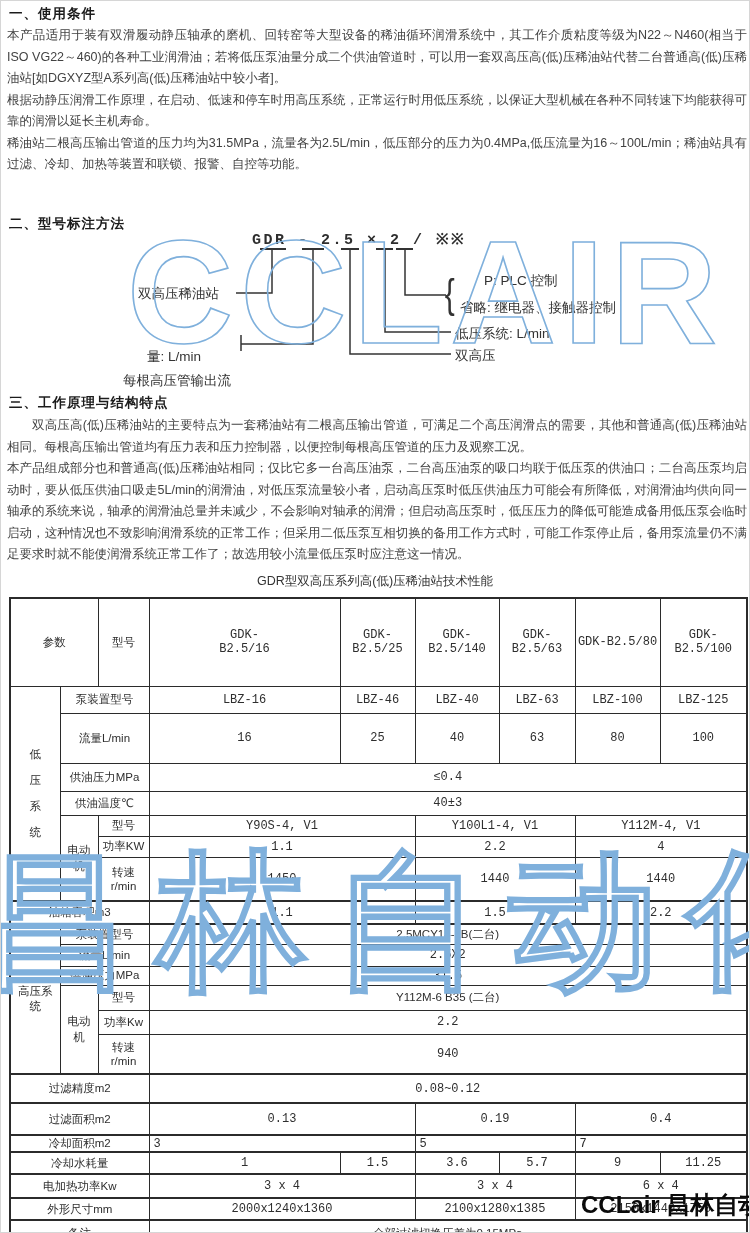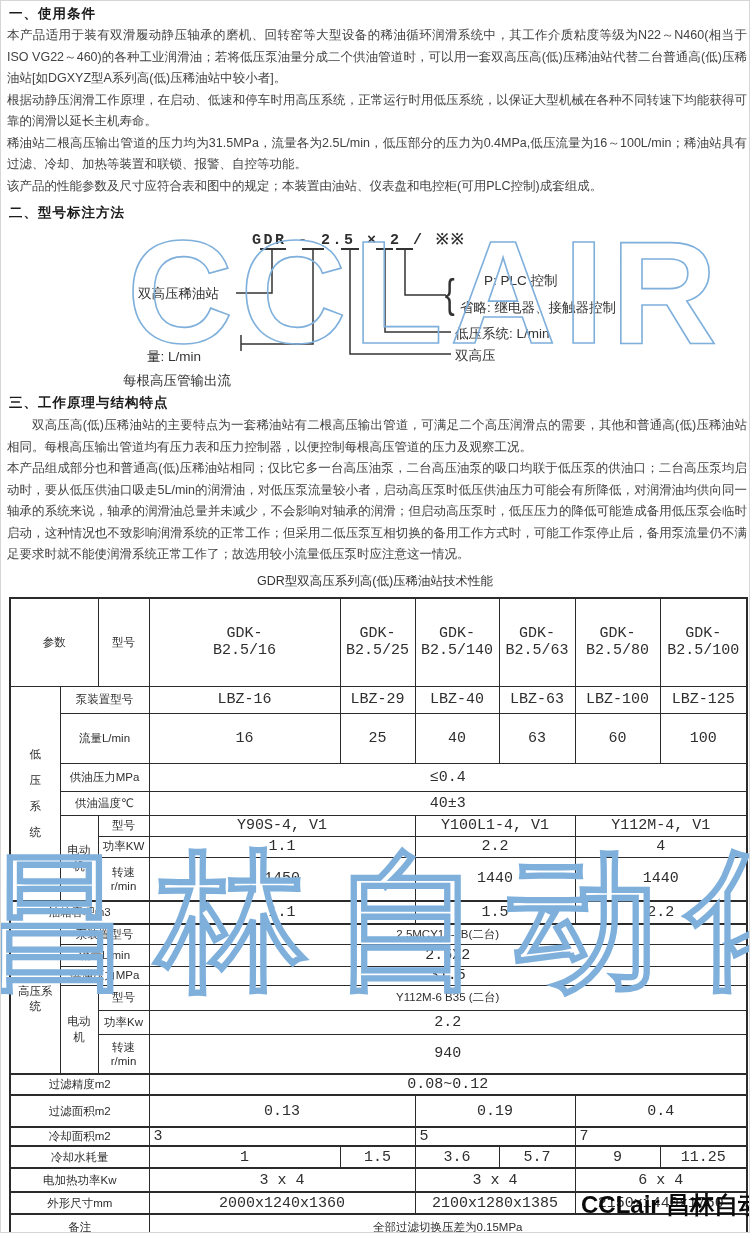--- a/index.html
+++ b/index.html
@@ -57,7 +57,6 @@
     <p>本产品适用于装有双滑履动静压轴承的磨机、回转窑等大型设备的稀油循环润滑系统中，其工作介质粘度等级为N22～N460(相当于ISO VG22～460)的各种工业润滑油；若将低压泵油量分成二个供油管道时，可以用一套双高压高(低)压稀油站代替二台普通高(低)压稀油站[如DGXYZ型A系列高(低)压稀油站中较小者]。</p>
     <p>根据动静压润滑工作原理，在启动、低速和停车时用高压系统，正常运行时用低压系统，以保证大型机械在各种不同转速下均能获得可靠的润滑以延长主机寿命。</p>
     <p>稀油站二根高压输出管道的压力均为31.5MPa，流量各为2.5L/min，低压部分的压力为0.4MPa,低压流量为16～100L/min；稀油站具有过滤、冷却、加热等装置和联锁、报警、自控等功能。</p>
-    <p>该产品的性能参数及尺寸应符合表和图中的规定；本装置由油站、仪表盘和电控柜(可用PLC控制)成套组成。</p>
   </div>
 
   <h3 class="sec abs" style="left:8px;top:203px;">二、型号标注方法</h3>

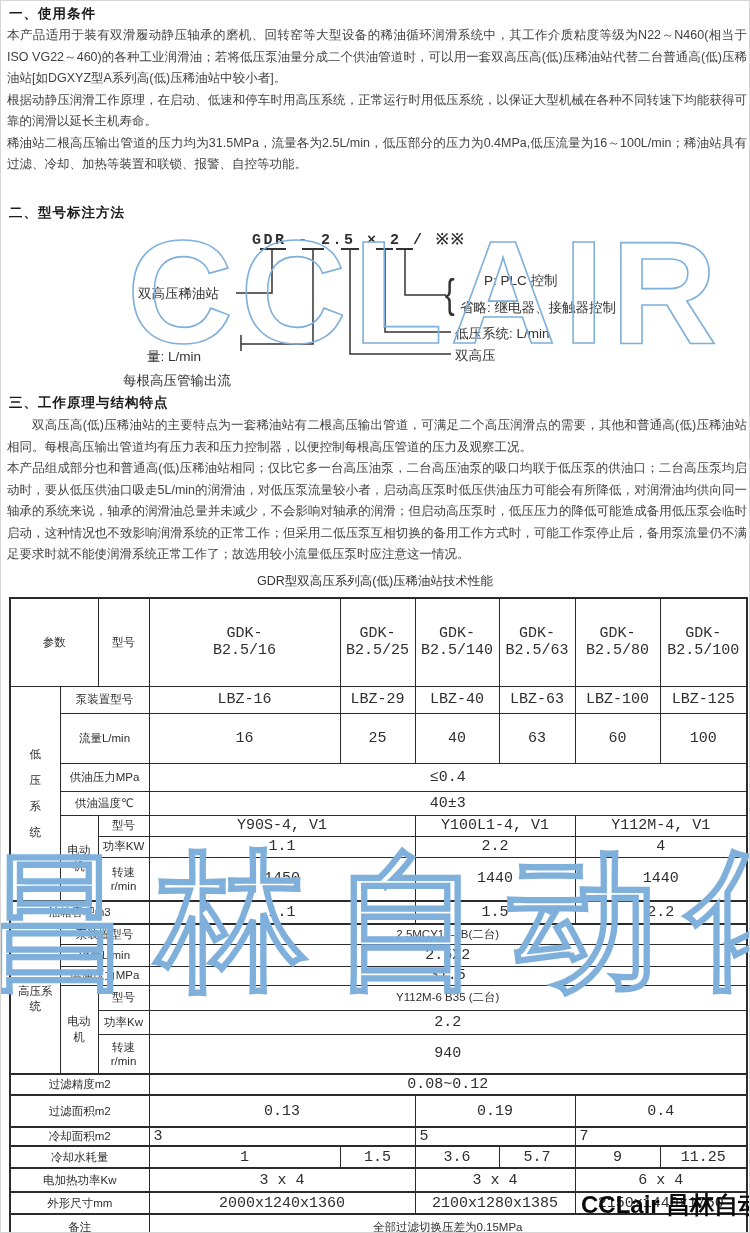--- a/index.html
+++ b/index.html
@@ -59,7 +59,7 @@
     <p>稀油站二根高压输出管道的压力均为31.5MPa，流量各为2.5L/min，低压部分的压力为0.4MPa,低压流量为16～100L/min；稀油站具有过滤、冷却、加热等装置和联锁、报警、自控等功能。</p>
   </div>
 
-  <h3 class="sec abs" style="left:8px;top:203px;">二、型号标注方法</h3>
+  <h3 class="sec abs" style="left:8px;top:214px;">二、型号标注方法</h3>
 
   <div class="abs" style="left:4px;top:222px;width:624px;height:172px;">
     <div class="abs formula" style="left:247px;top:5px;">GDR - 2.5 × 2 / ※※</div>

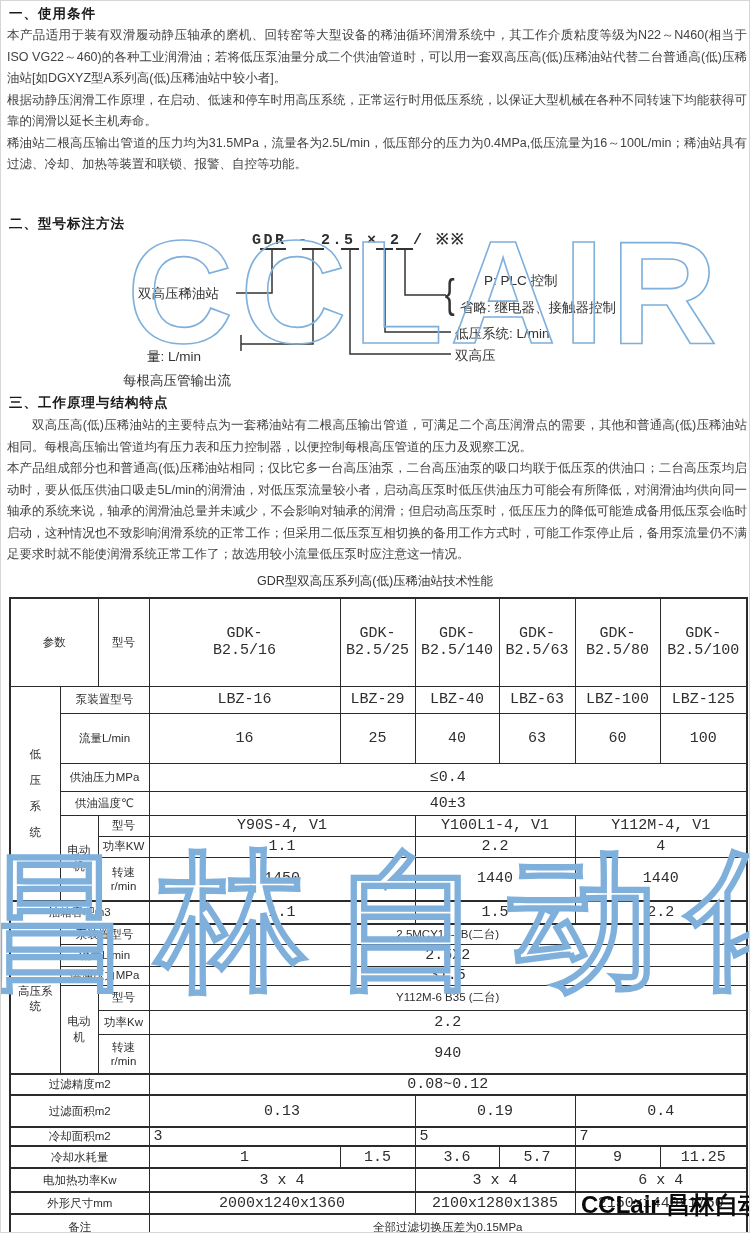--- a/index.html
+++ b/index.html
@@ -37,7 +37,7 @@
   }
   table.spec{border:2px solid #2b2b2b;}
   table.spec tr.sep td{border-top-width:2px;}
-  table.spec td.val{font-family:"Liberation Mono","DejaVu Sans Mono",monospace;font-size:15px;}
+  table.spec td.val{font-family:"Liberation Mono","DejaVu Sans Mono",monospace;font-size:12px;}
   table.spec td.cjk{font-family:"Liberation Sans","DejaVu Sans",sans-serif;font-size:11.5px;}
   table.spec td.pre{white-space:pre-line;}
   table.spec td.left{text-align:left;padding-left:4px;}

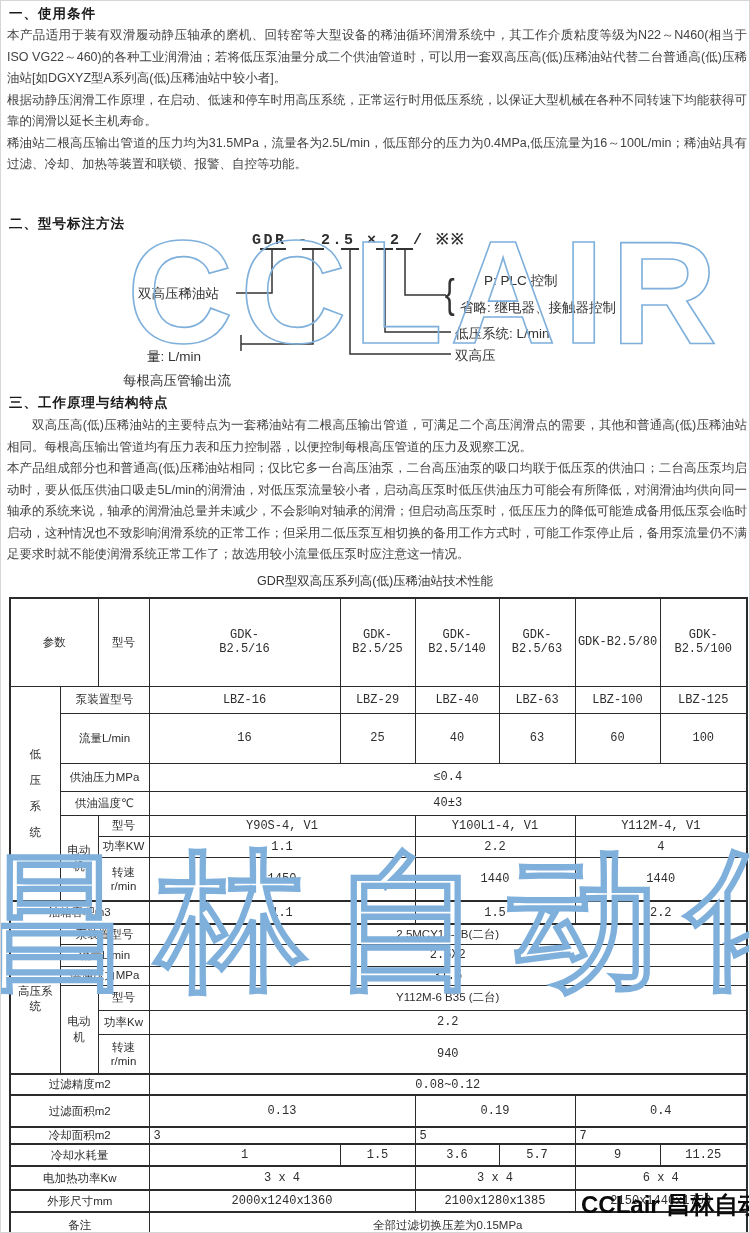--- a/index.html
+++ b/index.html
@@ -125,7 +125,7 @@
           <td rowspan="7" class="cjk vert">低压系统</td>
           <td colspan="2" class="cjk">泵装置型号</td>
           <td class="val">LBZ-16</td>
-          <td class="val">LBZ-29</td>
+          <td class="val">LBZ-46</td>
           <td class="val">LBZ-40</td>
           <td class="val">LBZ-63</td>
           <td class="val">LBZ-100</td>

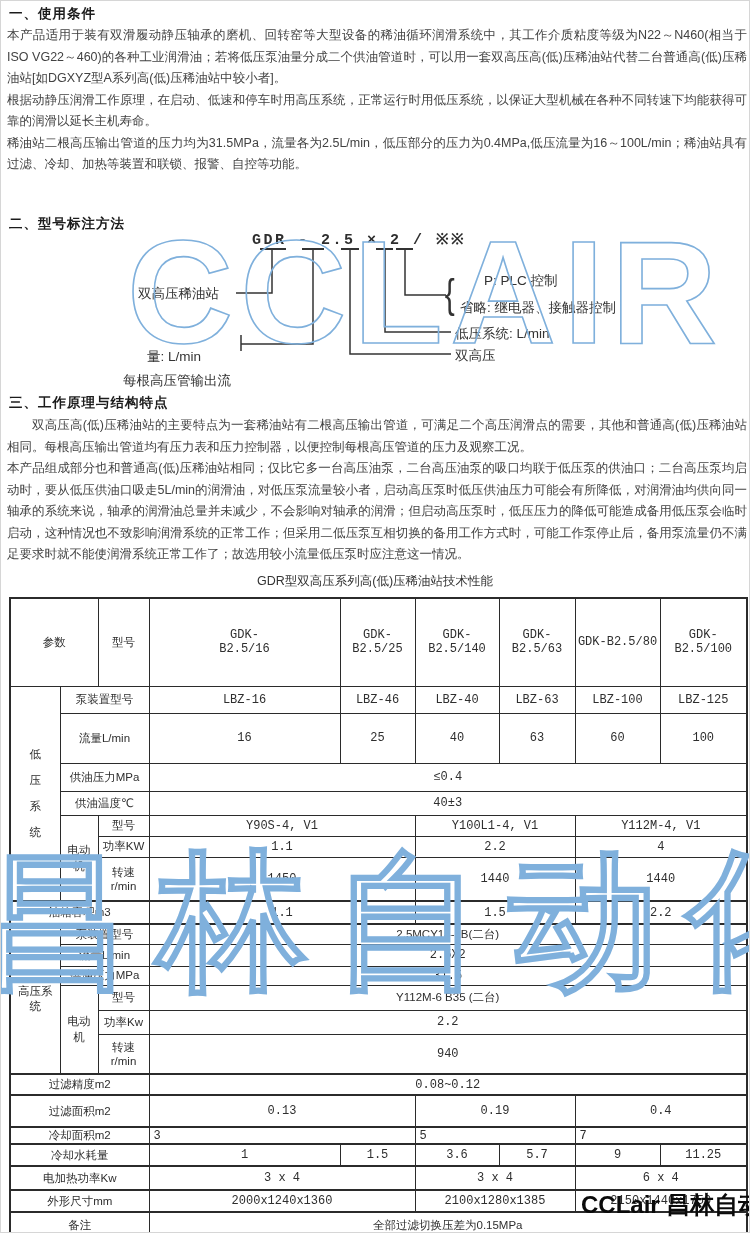--- a/index.html
+++ b/index.html
@@ -137,7 +137,7 @@
           <td class="val">25</td>
           <td class="val">40</td>
           <td class="val">63</td>
-          <td class="val">60</td>
+          <td class="val">80</td>
           <td class="val">100</td>
         </tr>
         <tr style="height: 28px;">

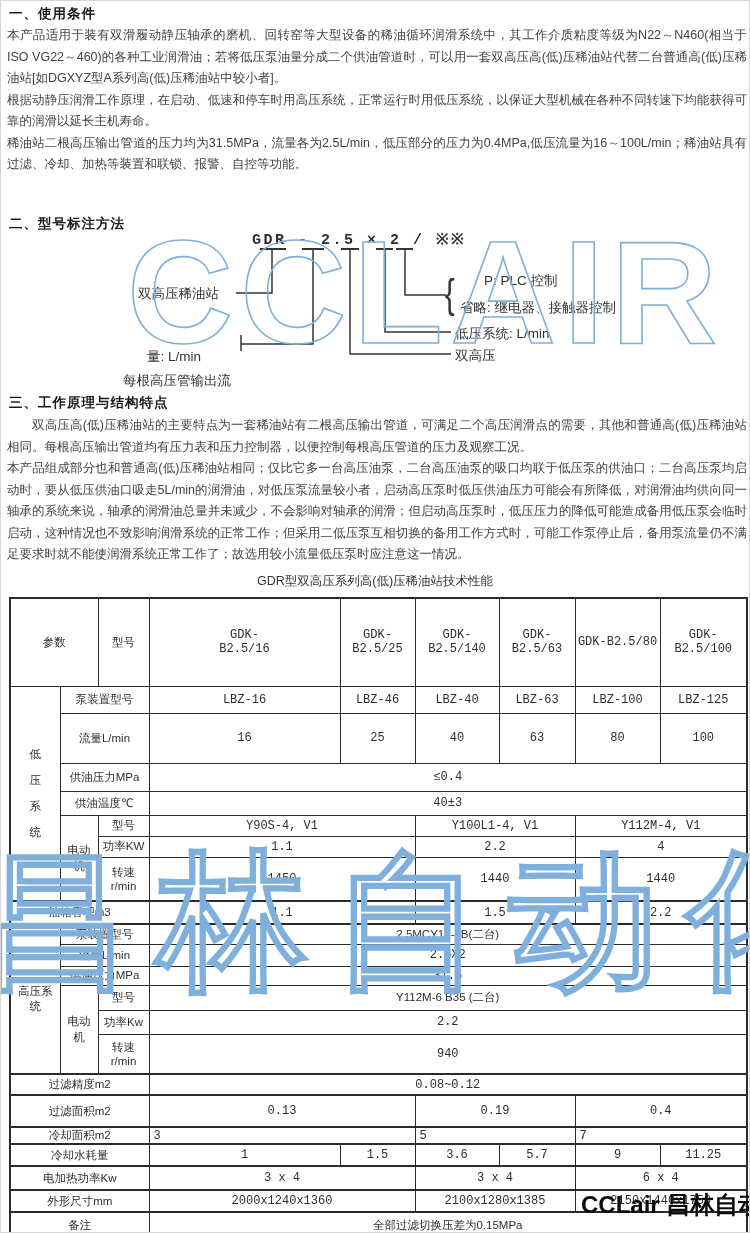--- a/index.html
+++ b/index.html
@@ -201,7 +201,7 @@
 r/min</td>
           <td colspan="6" class="val">940</td>
         </tr>
-        <tr class="sep" style="height: 21px;">
+        <tr class="sep" style="height: 29px;">
           <td colspan="3" class="cjk">过滤精度m2</td>
           <td colspan="6" class="val">0.08~0.12</td>
         </tr>

